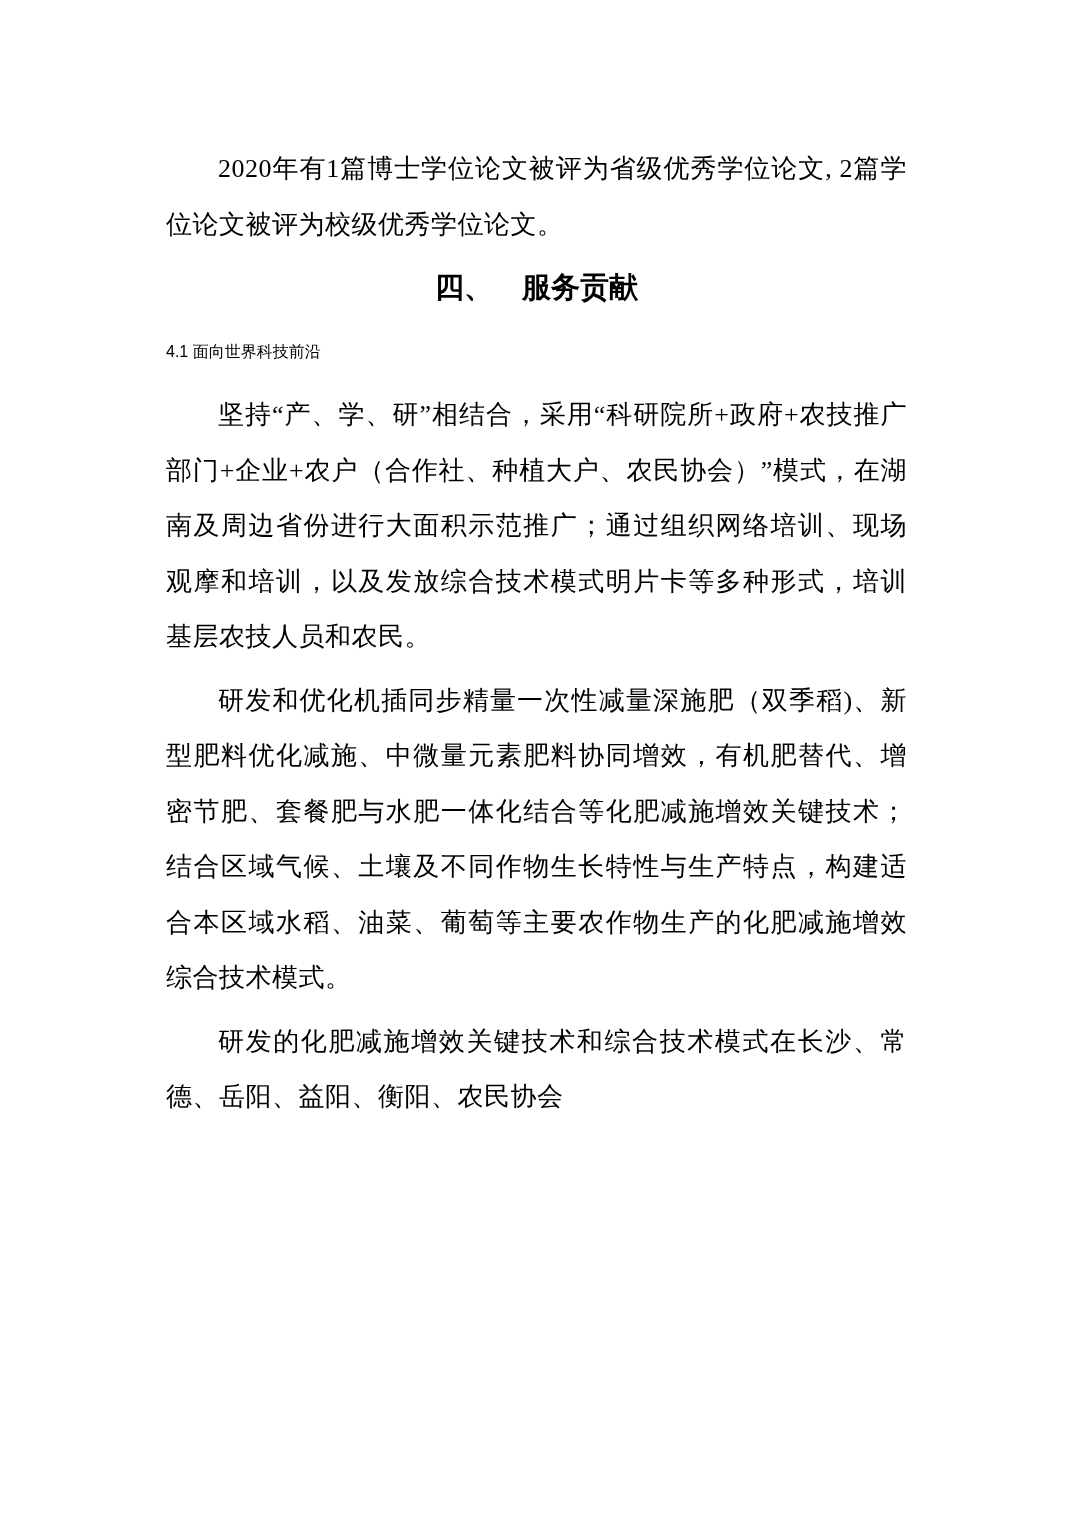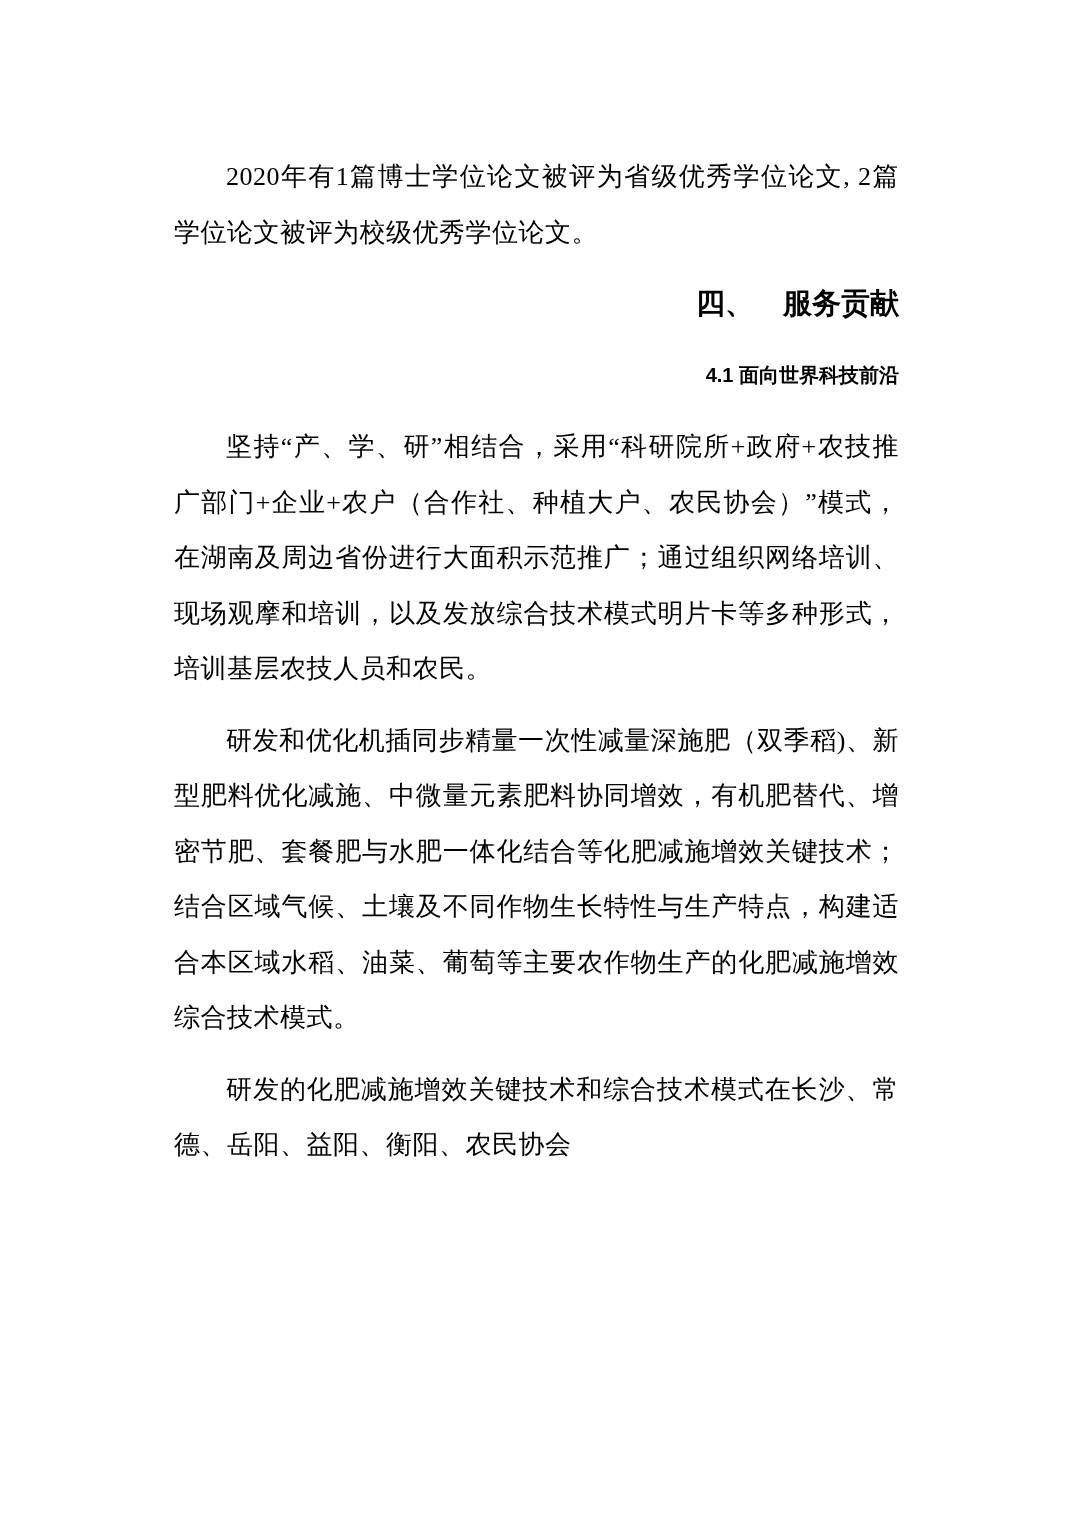--- a/index.html
+++ b/index.html
@@ -22,7 +22,7 @@
     padding: 133px 159px 0 158px;
   }
   .content p {
-    margin: 16px;
+    margin: 8px;
     padding: 0;
     color: #000000;
   }

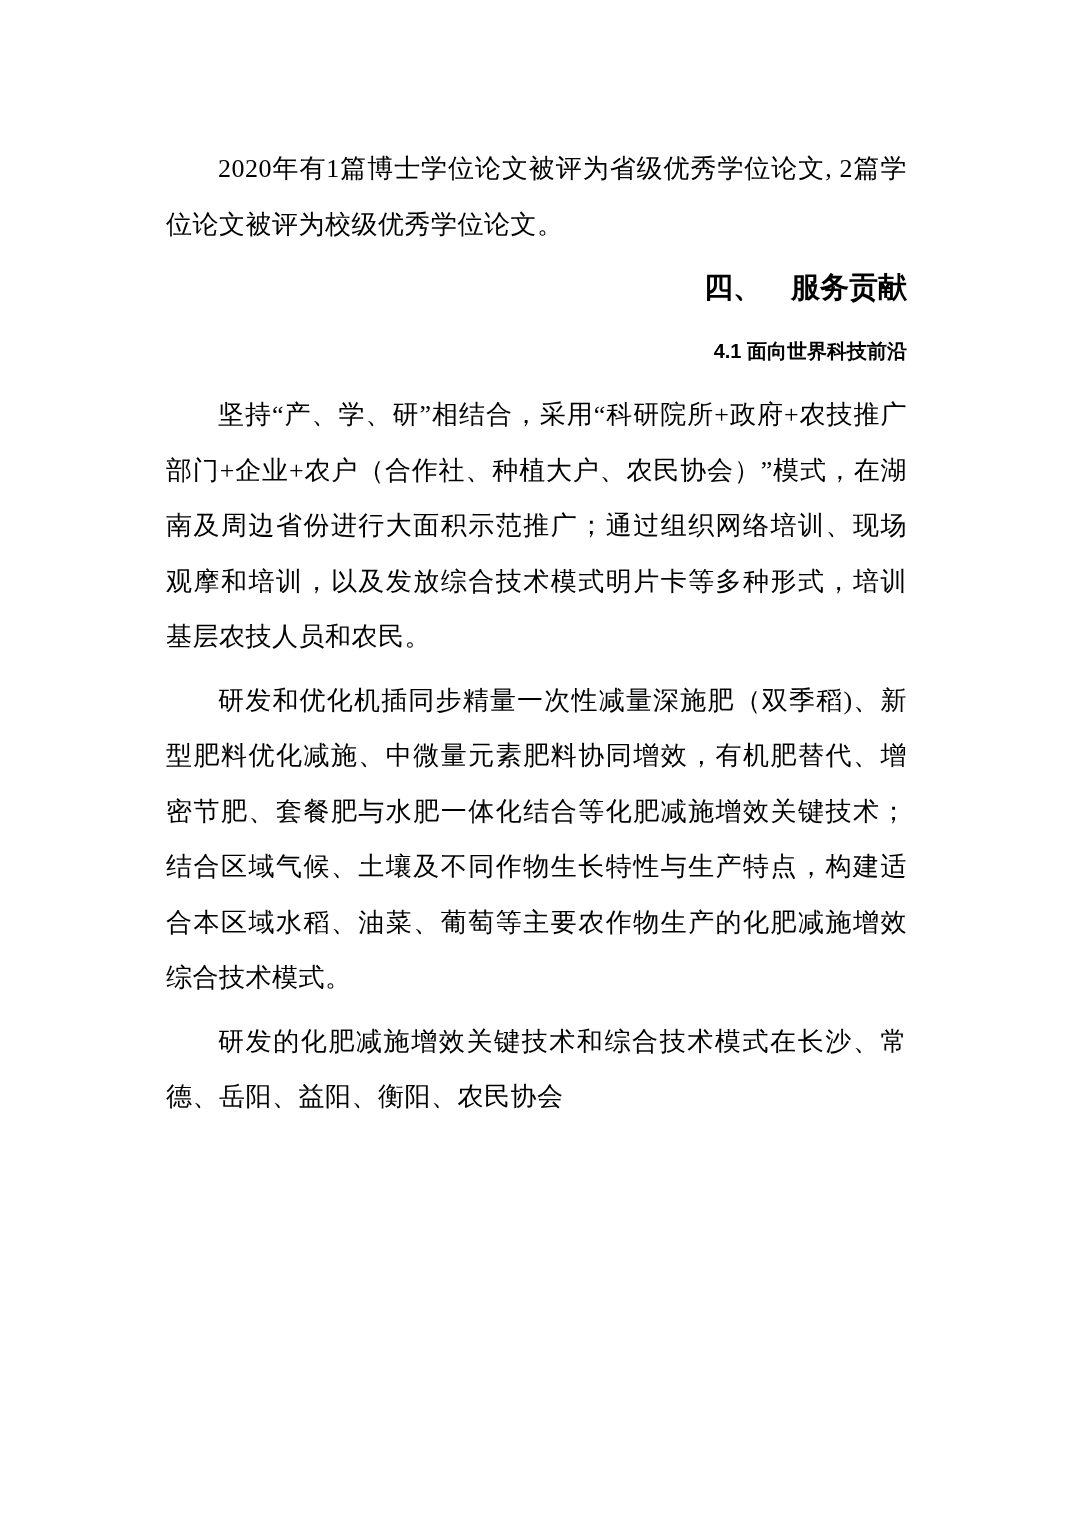--- a/index.html
+++ b/index.html
@@ -40,7 +40,7 @@
     font-size: 29px;
     line-height: 55.5px;
     text-indent: 0;
-    text-align: right;
+    text-align: center;
   }
   .heading-sub {
     font-family: "Liberation Sans", "DejaVu Sans", sans-serif;

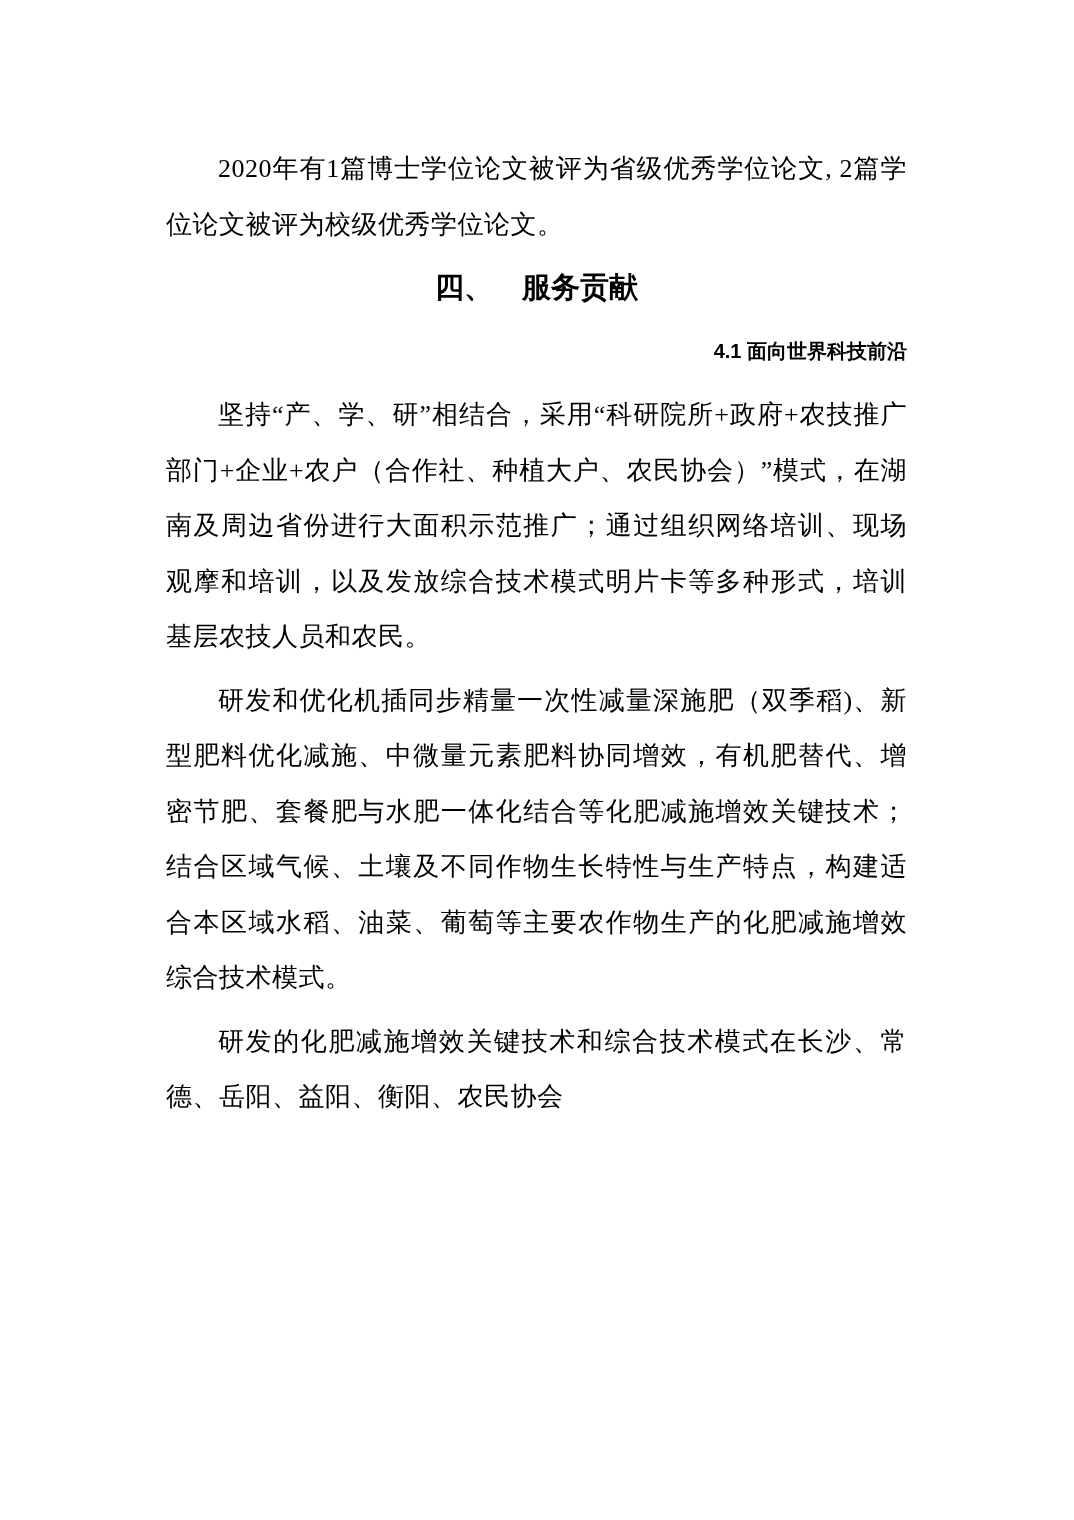--- a/index.html
+++ b/index.html
@@ -44,11 +44,11 @@
   }
   .heading-sub {
     font-family: "Liberation Sans", "DejaVu Sans", sans-serif;
-    font-weight: 700;
-    font-size: 20px;
+    font-weight: 400;
+    font-size: 16px;
     line-height: 55.5px;
     text-indent: 0;
-    text-align: right;
+    text-align: left;
   }
 </style>
 </head>

